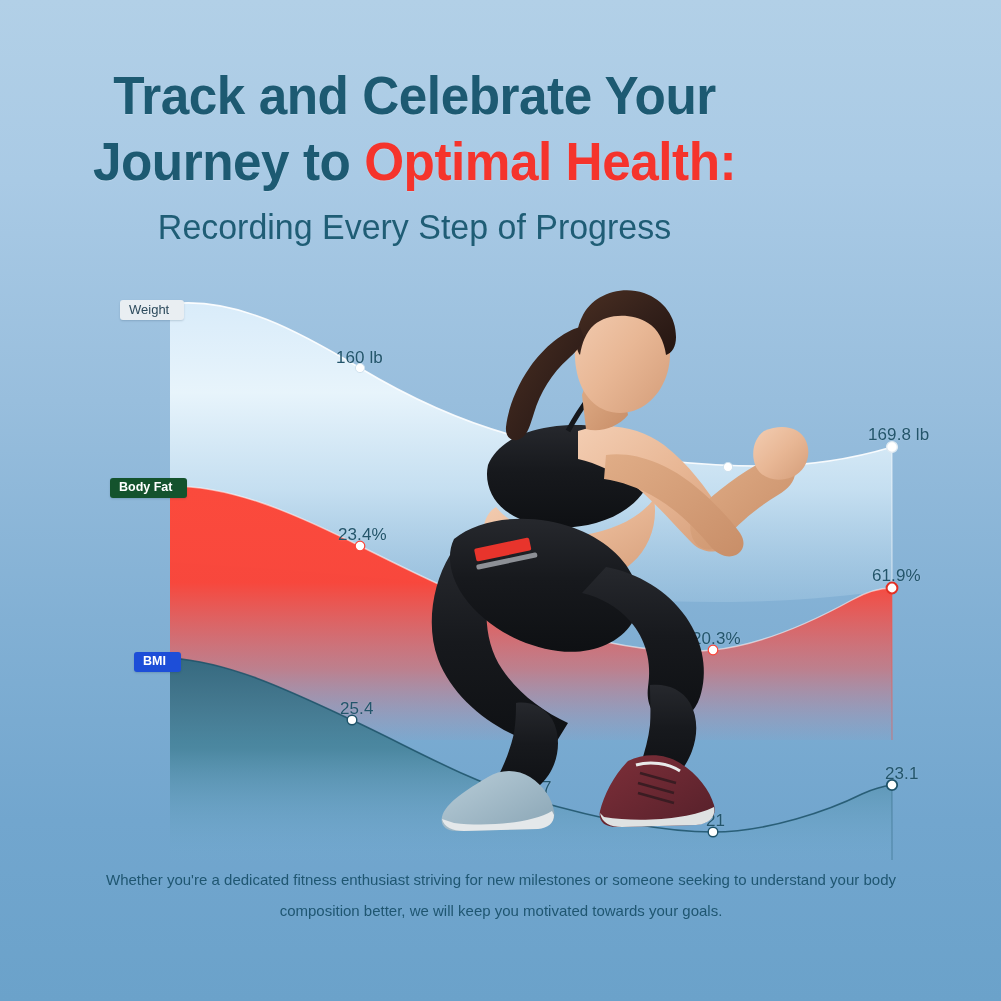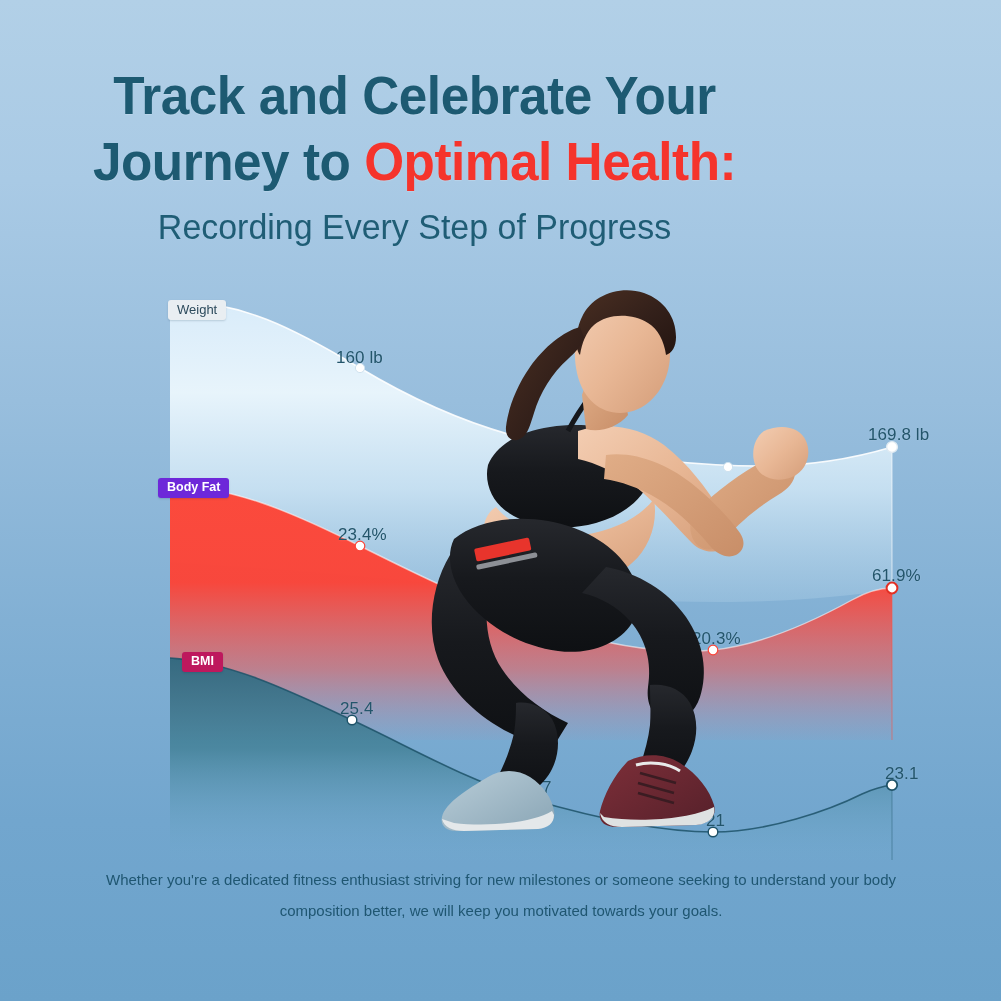--- a/index.html
+++ b/index.html
@@ -68,13 +68,12 @@
     position: absolute;
     font-size: 12.5px;
     font-weight: bold;
-    padding: 3px 9px 4px 9px;
+    padding: 3px 15px 4px 9px;
     border-radius: 3px;
     white-space: nowrap;
     line-height: 13px;
     z-index: 22;
     box-shadow: 0 1px 2px rgba(20,50,70,0.18);
-    margin-left: 48px;
   }
   #badge-weight {
     left: 120px;

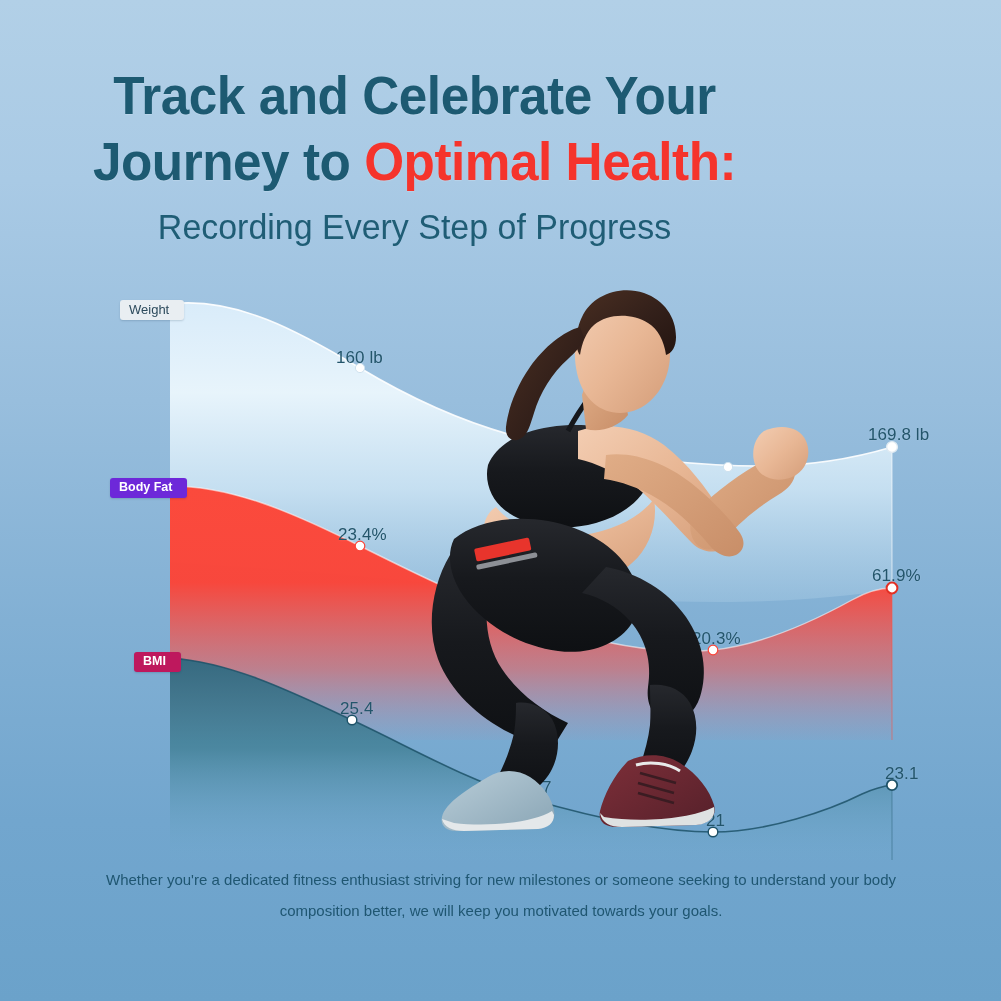--- a/index.html
+++ b/index.html
@@ -86,7 +86,7 @@
   #badge-bodyfat {
     left: 110px;
     top: 208px;
-    background: #6d28d9;
+    background: #14532d;
     color: #ffffff;
   }
   #badge-bmi {

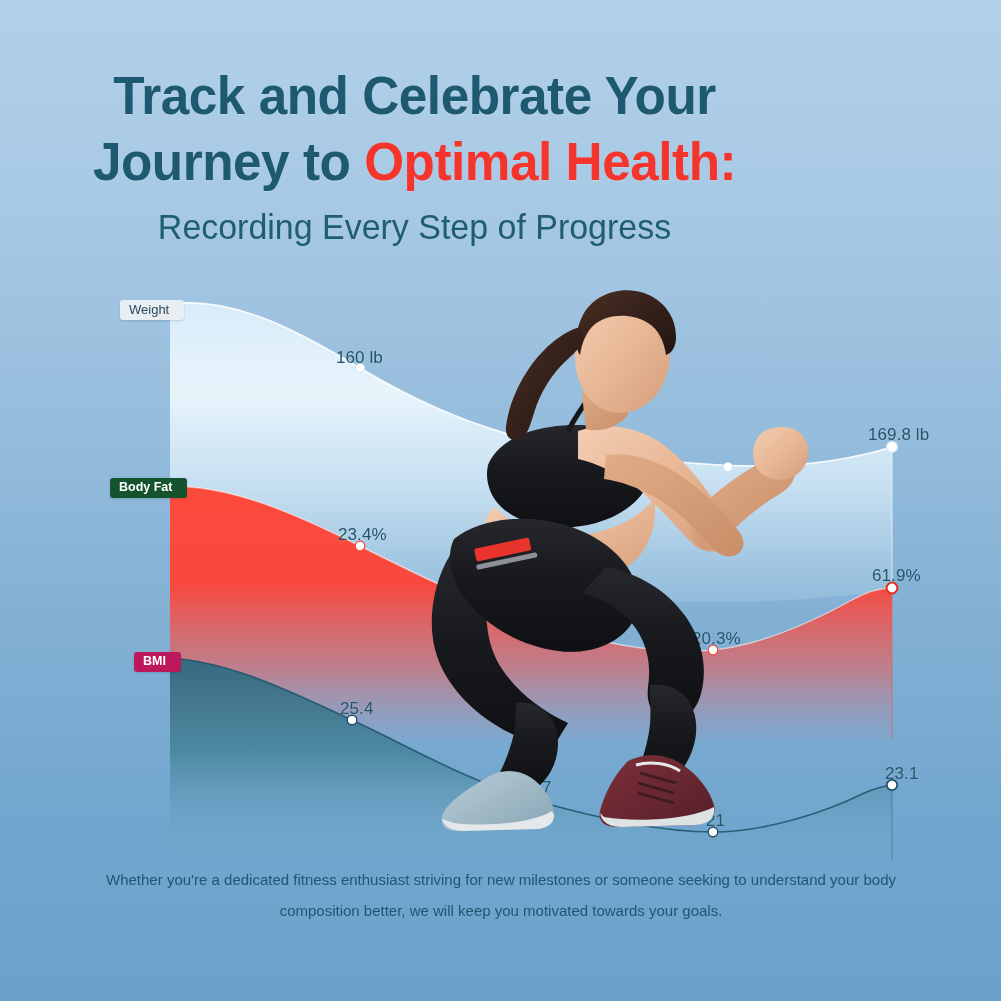--- a/index.html
+++ b/index.html
@@ -92,7 +92,7 @@
   #badge-bmi {
     left: 134px;
     top: 382px;
-    background: #be185d;
+    background: #1d4ed8;
     color: #ffffff;
   }
 

